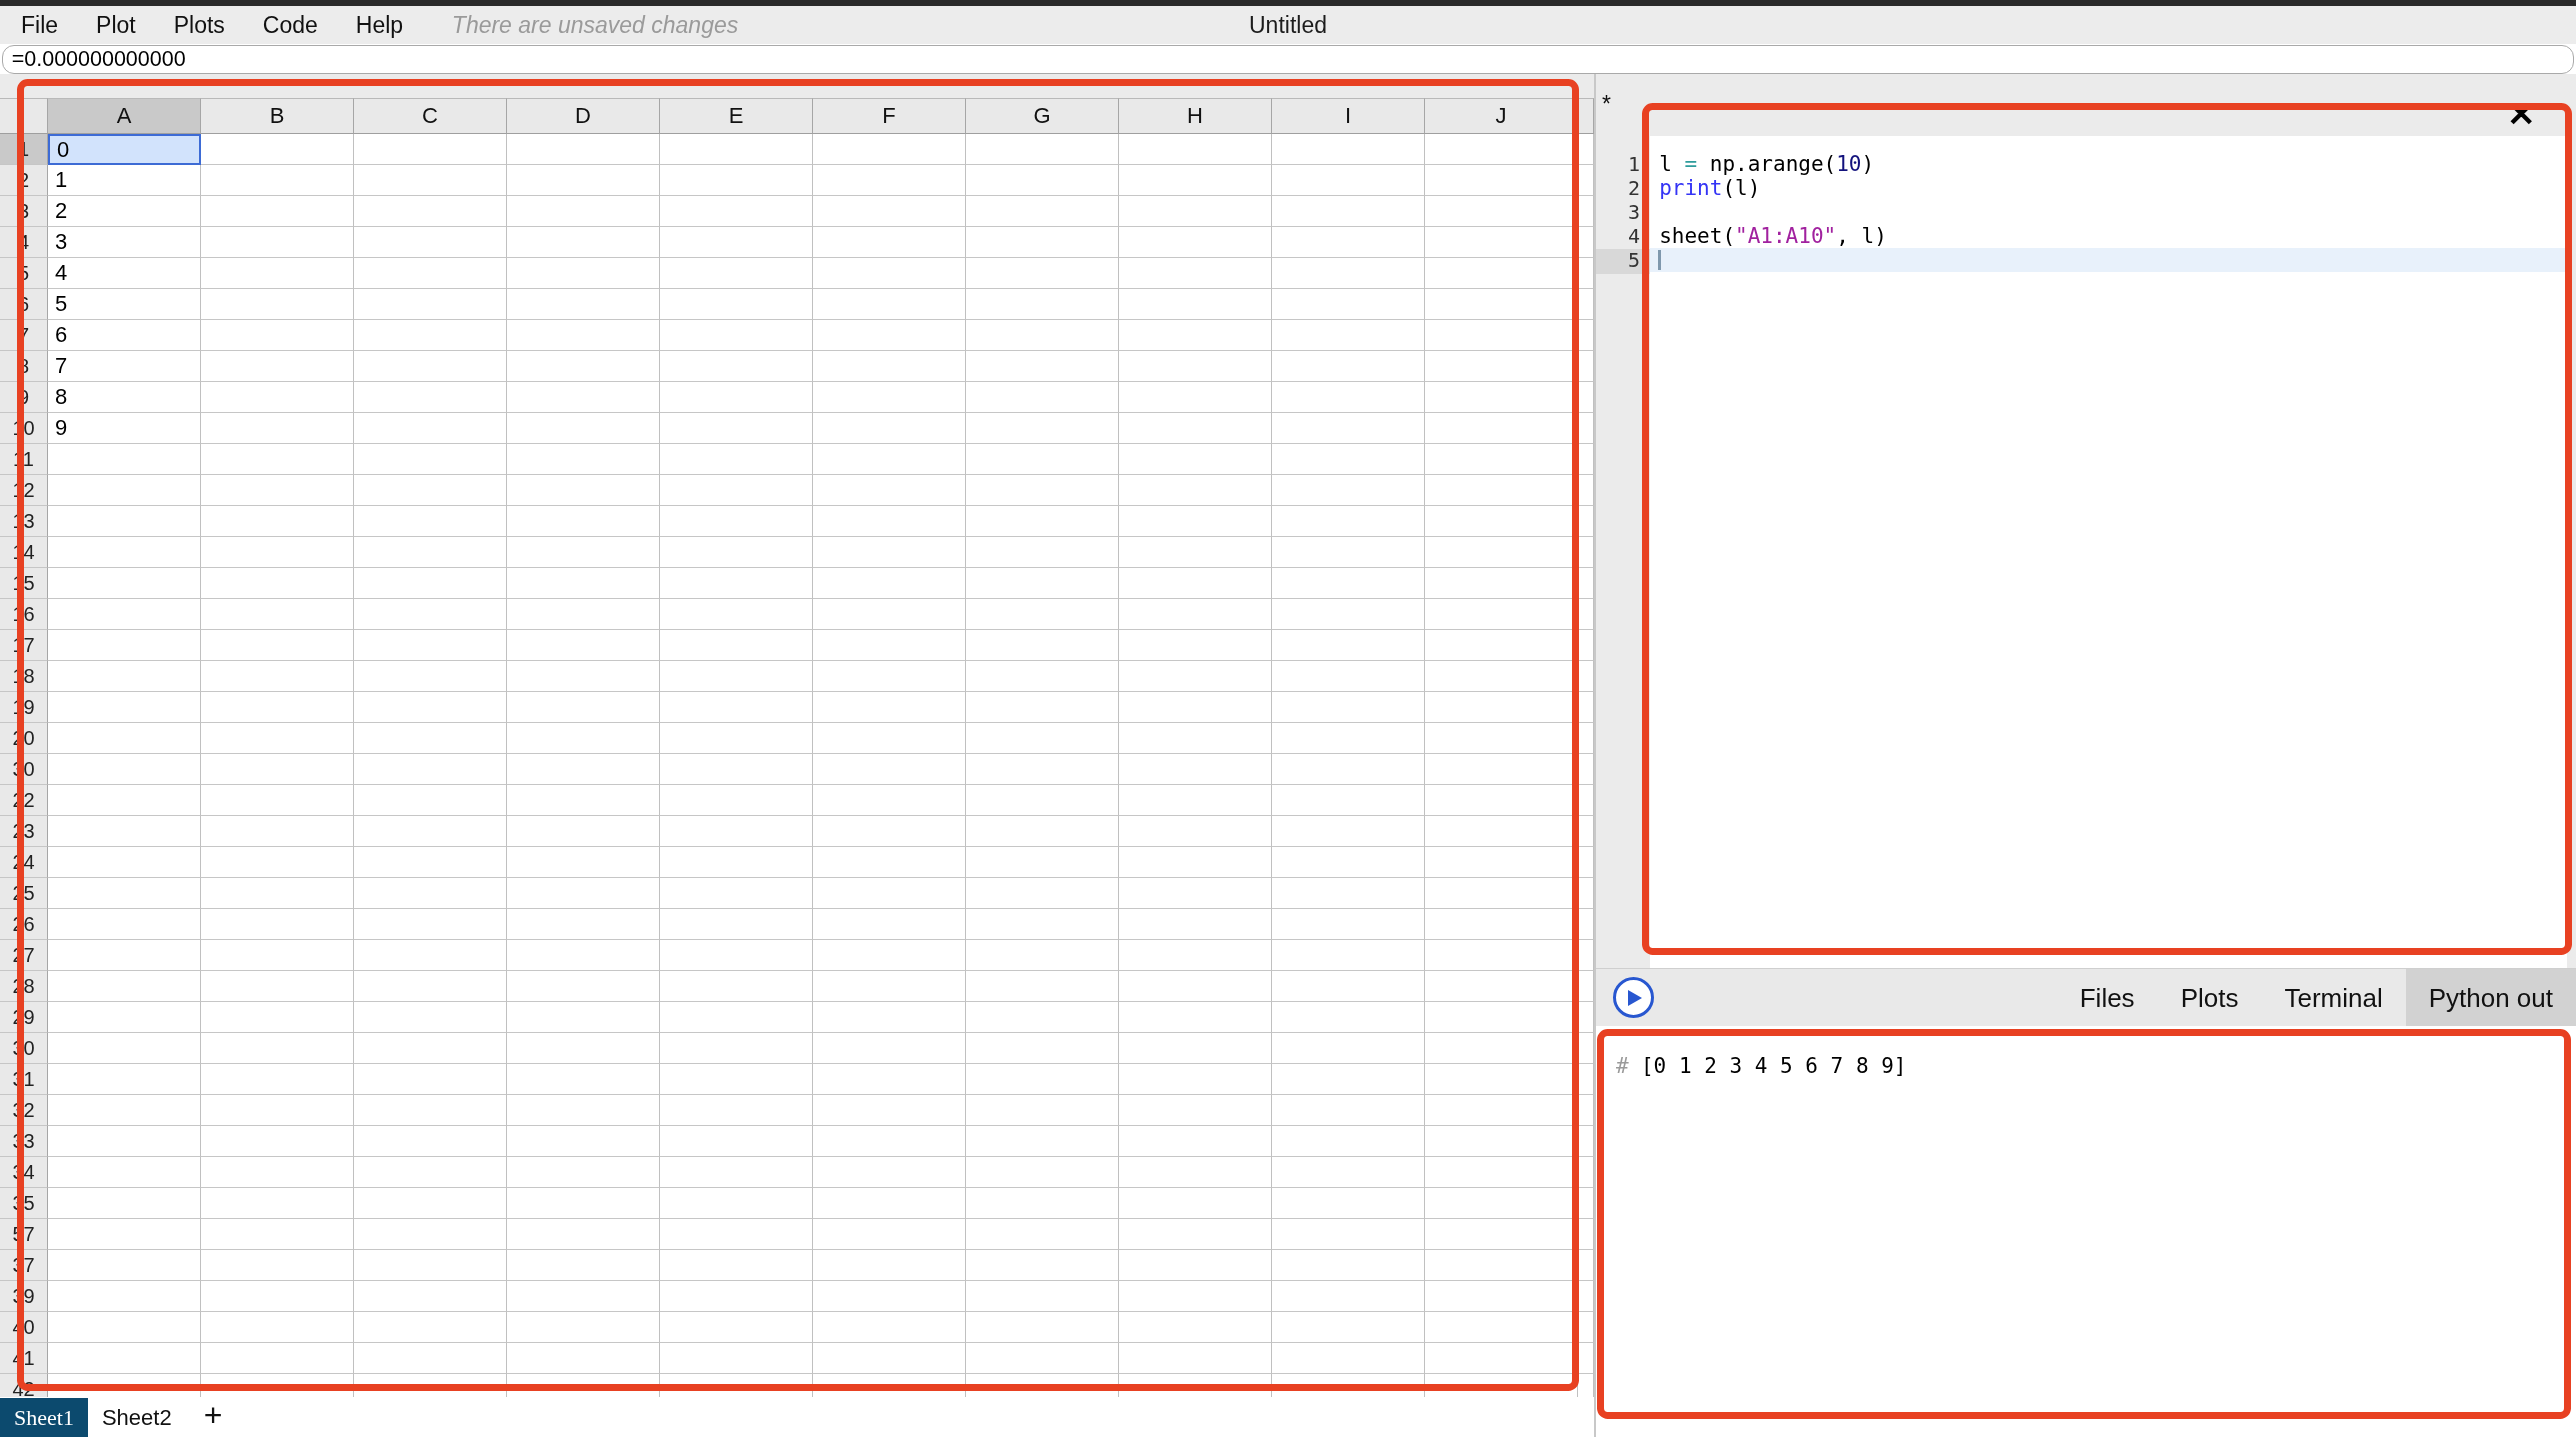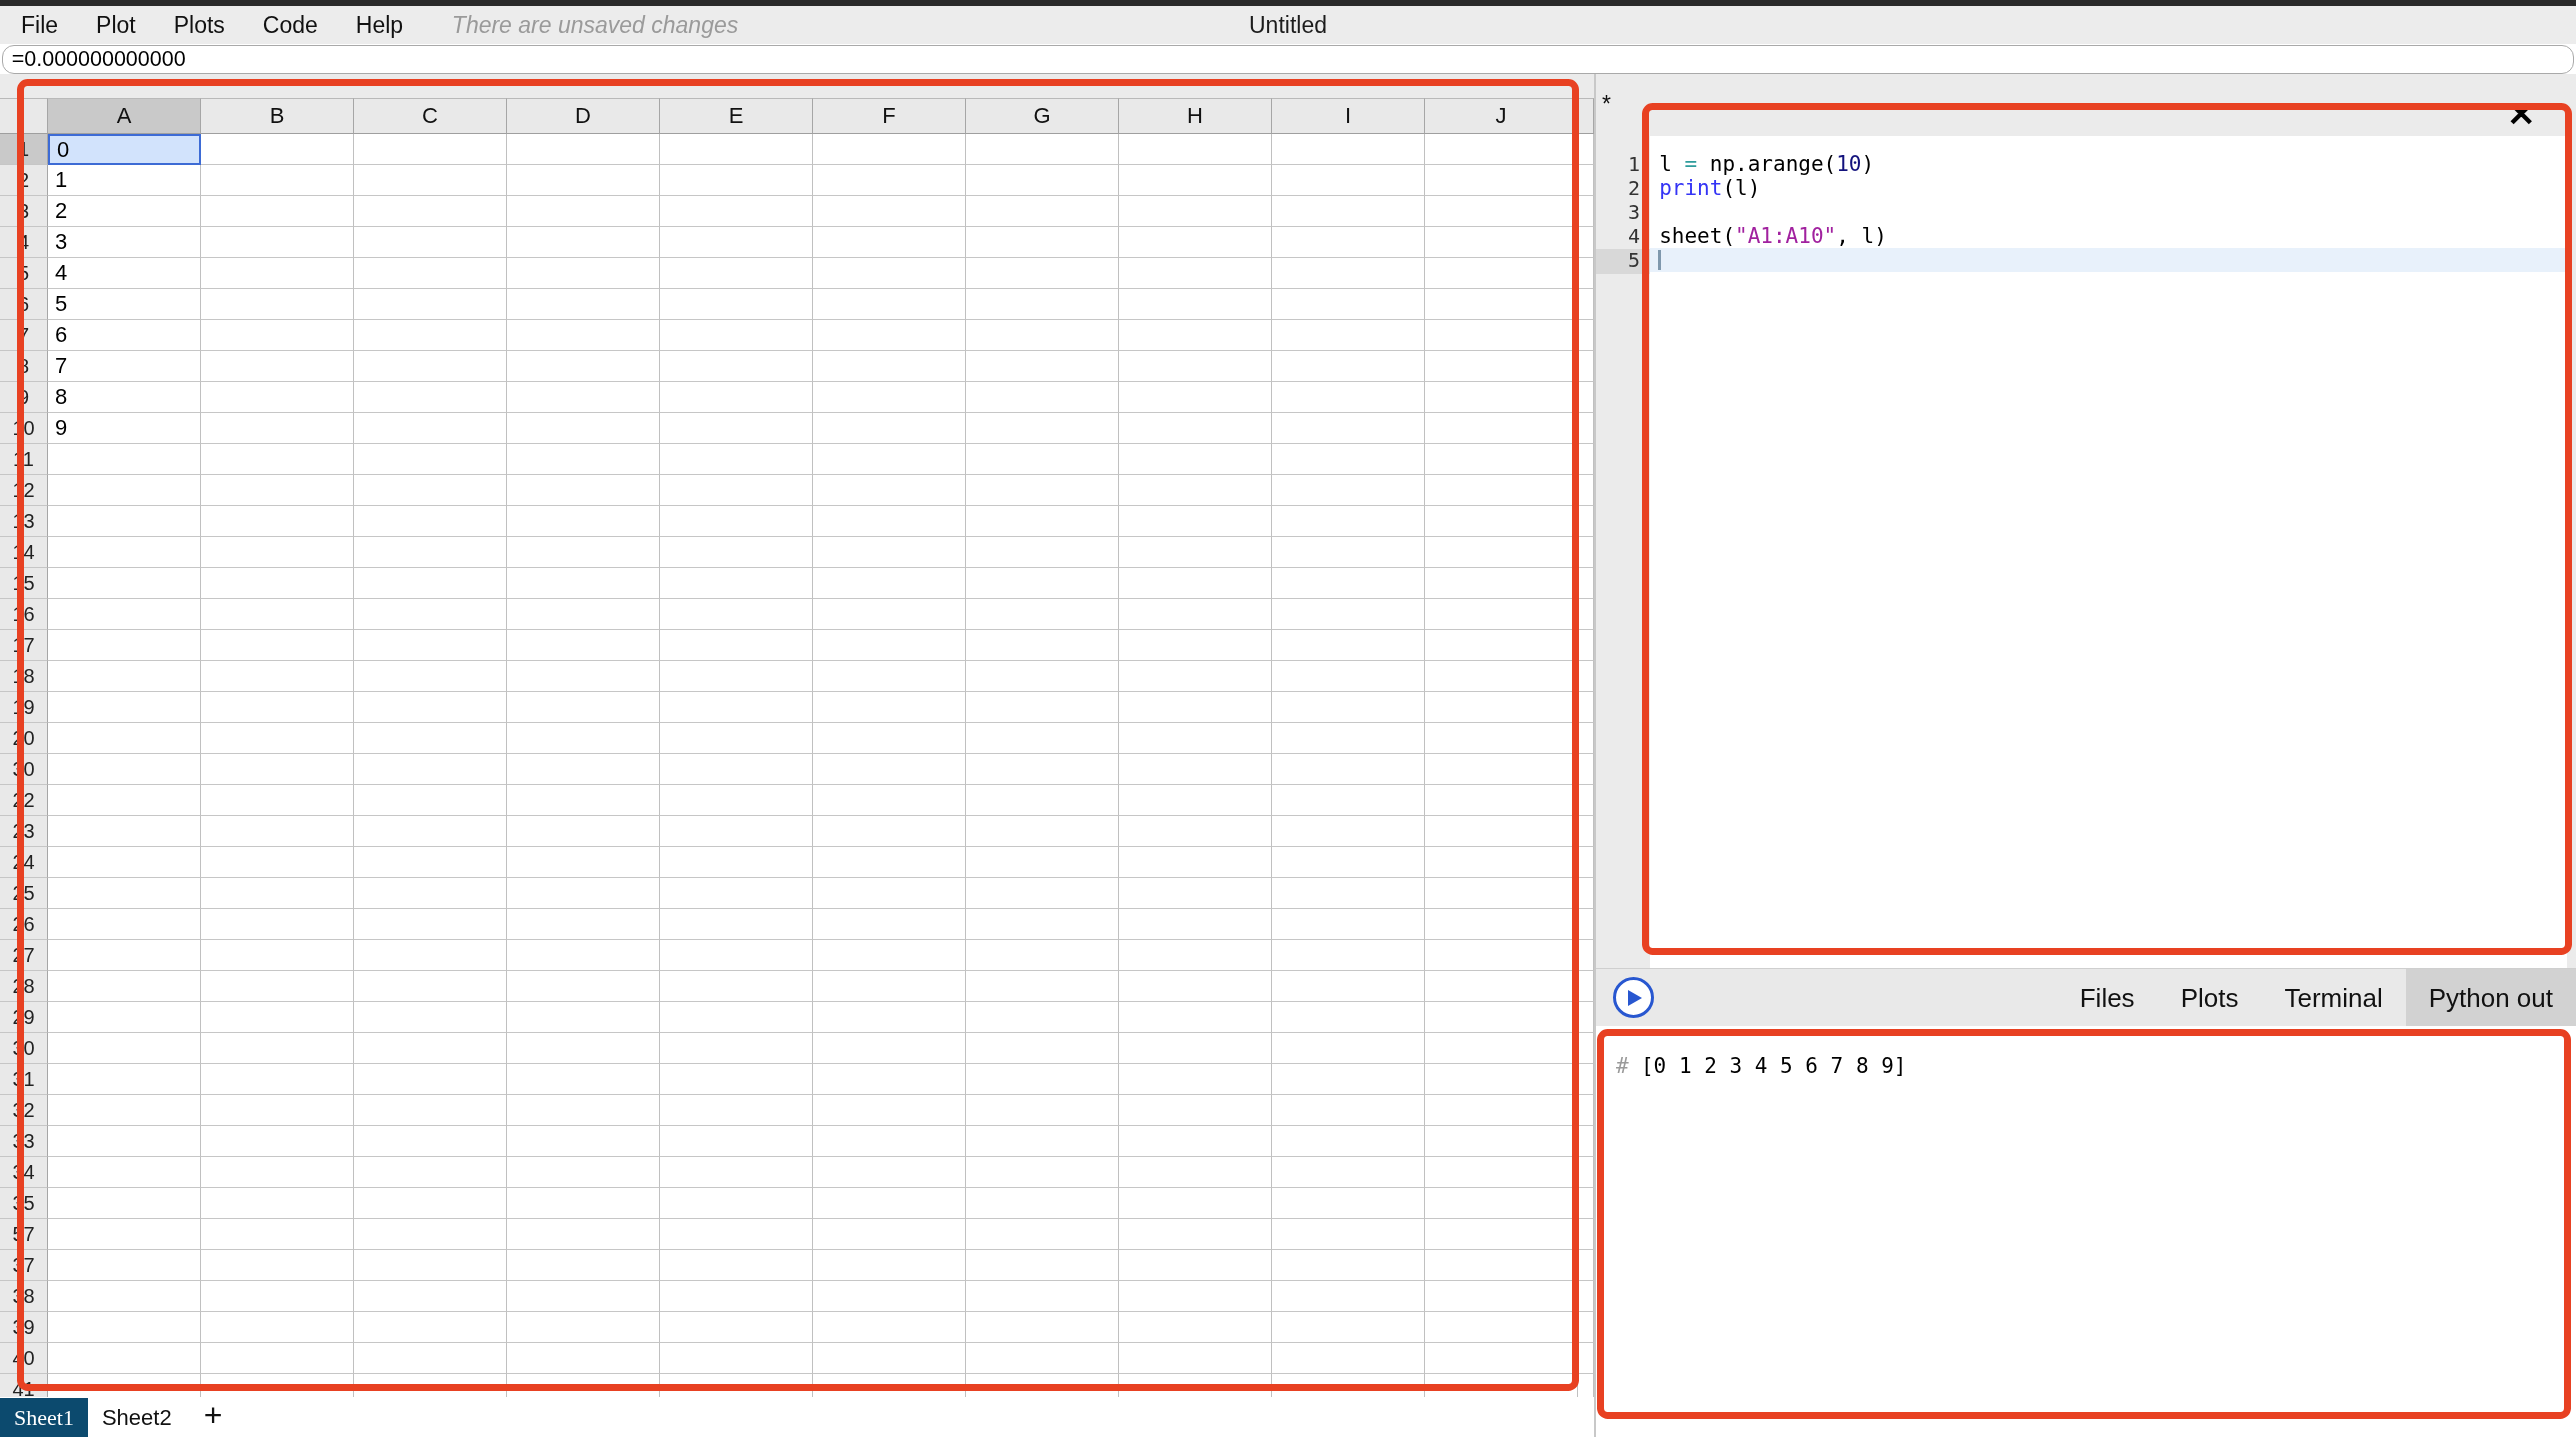--- a/index.html
+++ b/index.html
@@ -650,20 +650,6 @@
           <div class="cell partial"></div>
         </div>
         <div class="grow">
-          <div class="rowhead">38</div>
-          <div class="cell"></div>
-          <div class="cell"></div>
-          <div class="cell"></div>
-          <div class="cell"></div>
-          <div class="cell"></div>
-          <div class="cell"></div>
-          <div class="cell"></div>
-          <div class="cell"></div>
-          <div class="cell"></div>
-          <div class="cell"></div>
-          <div class="cell partial"></div>
-        </div>
-        <div class="grow">
           <div class="rowhead">39</div>
           <div class="cell"></div>
           <div class="cell"></div>

